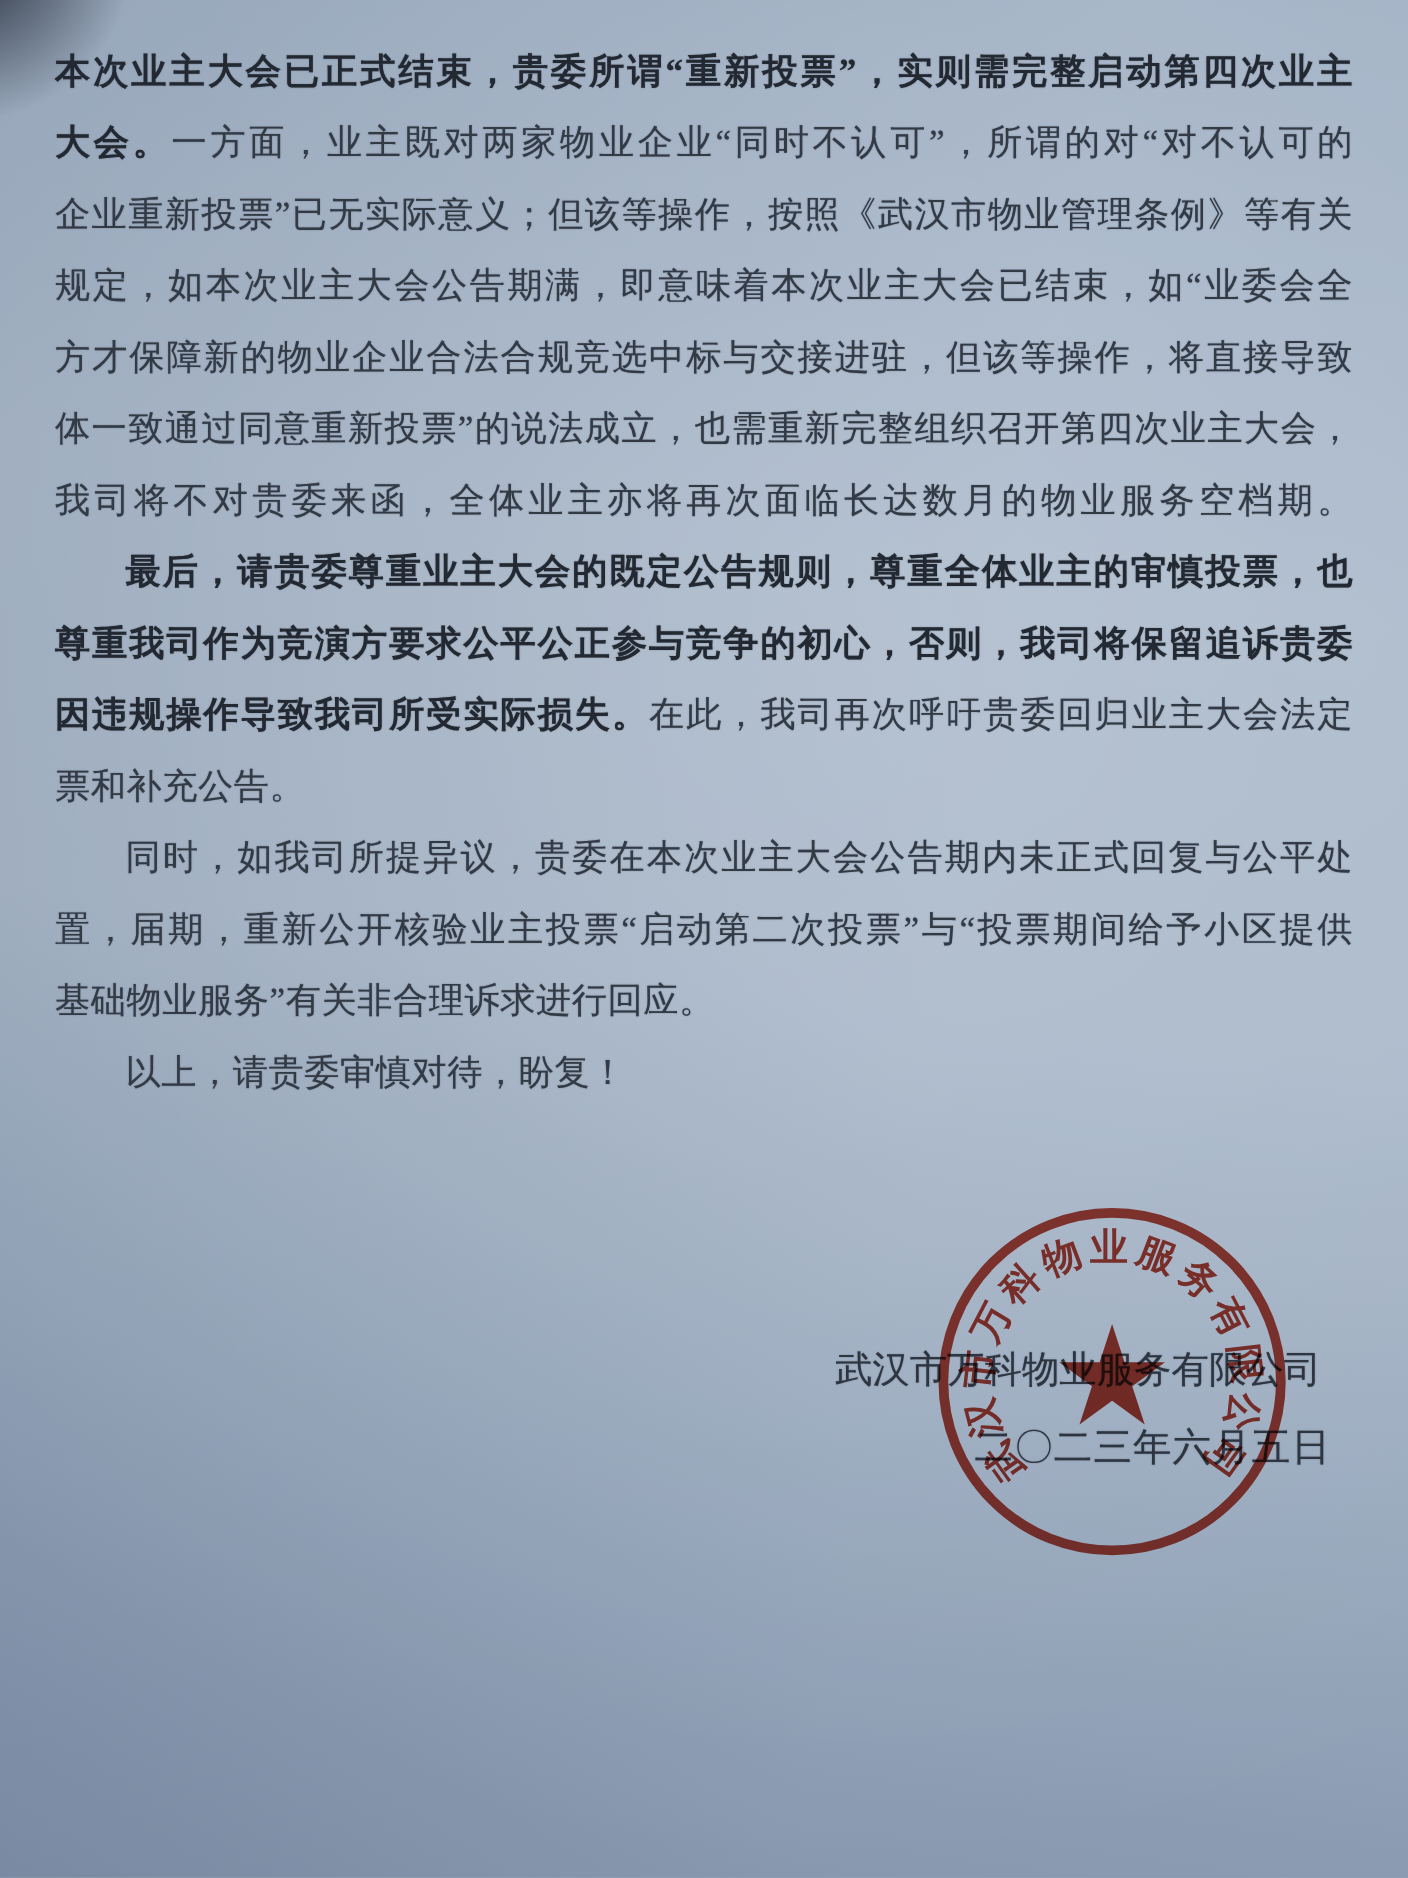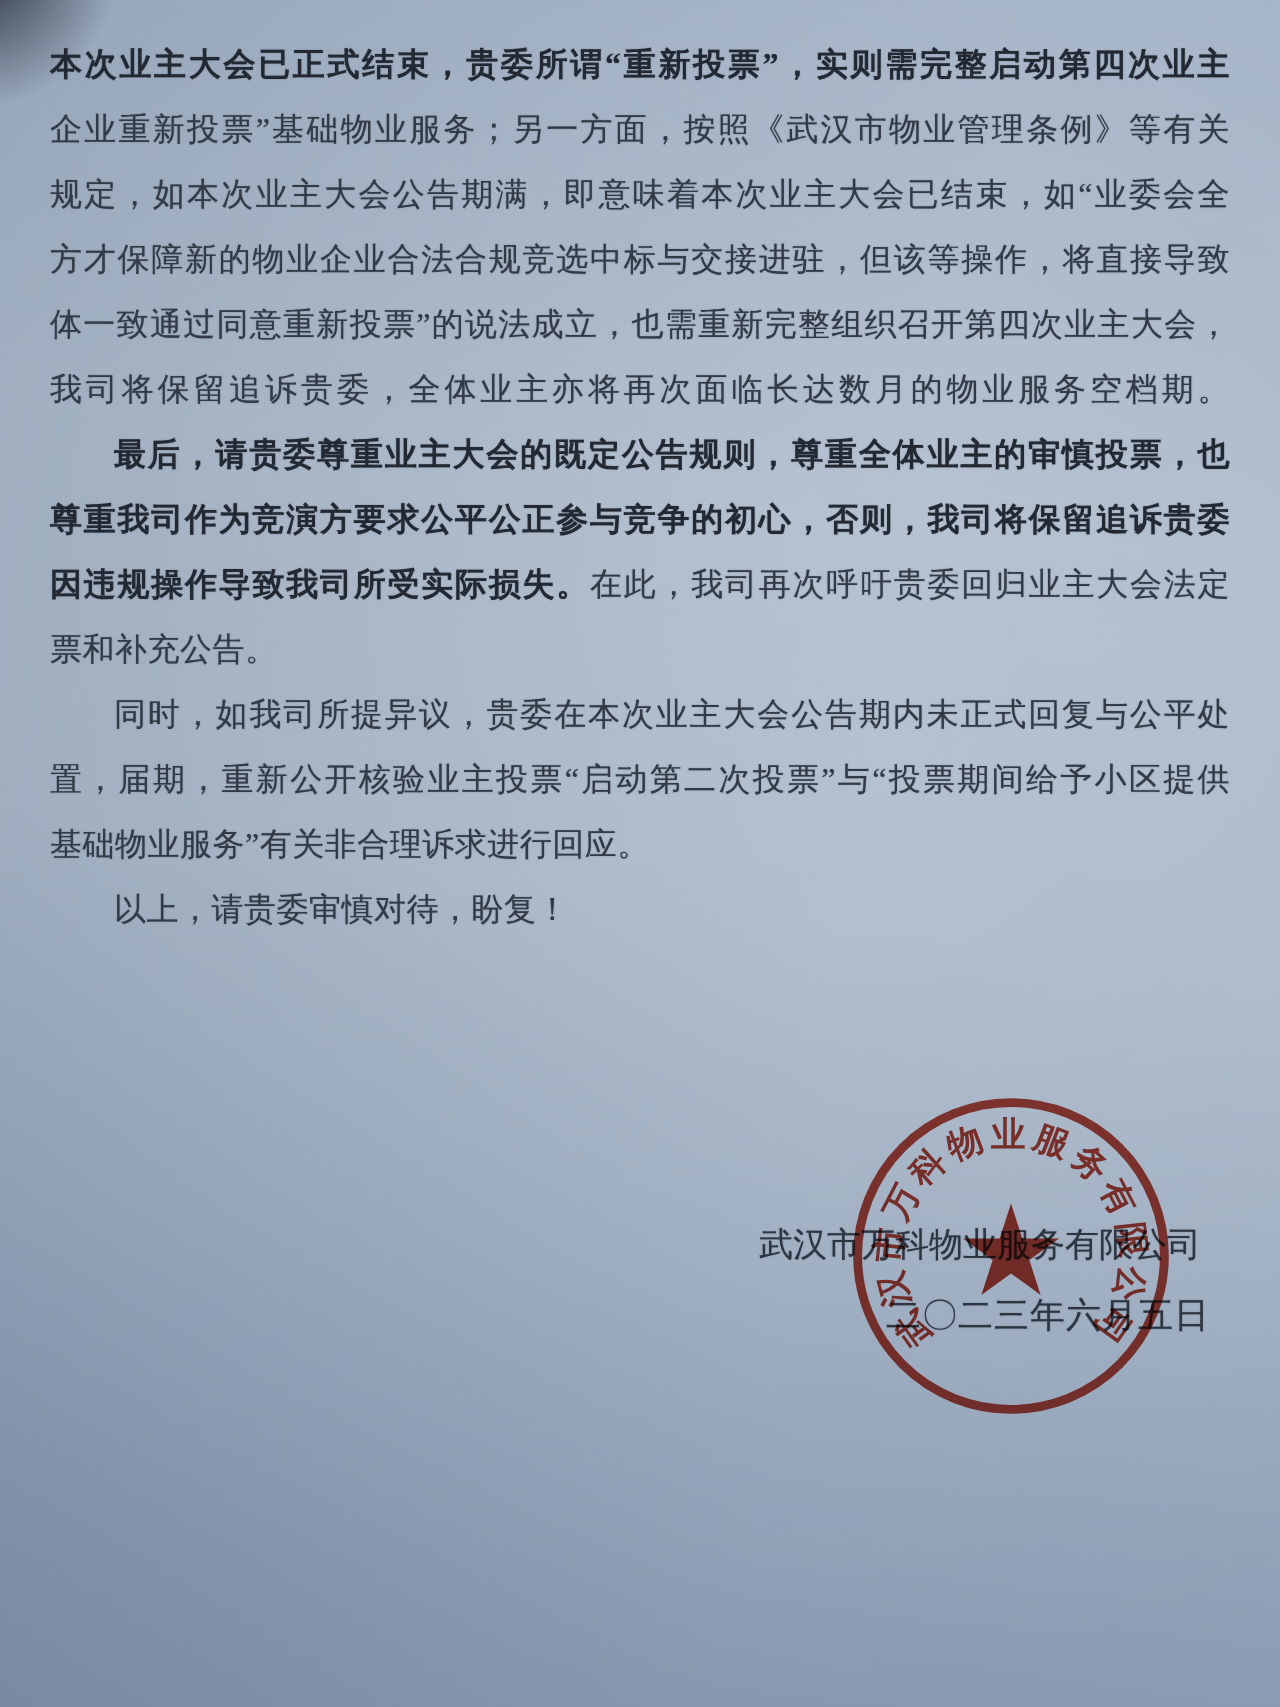--- a/index.html
+++ b/index.html
@@ -85,6 +85,7 @@
 
   <div class="body-text soft">
       <div class="line fill"><span class="bold">本次业主大会已正式结束，贵委所谓“重新投票”，实则需完整启动第四次业主</span></div>
+      <div class="line fill"><span class="bold">大会。</span><span class="reg">一方面，业主既对两家物业企业“同时不认可”，所谓的对“对不认可的</span></div>
       <div class="line fill"><span class="reg">企业重新投票”基础物业服务；另一方面，按照《武汉市物业管理条例》等有关</span></div>
       <div class="line fill"><span class="reg">规定，如本次业主大会公告期满，即意味着本次业主大会已结束，如“业委会全</span></div>
       <div class="line fill"><span class="reg">方才保障新的物业企业合法合规竞选中标与交接进驻，但该等操作，将直接导致</span></div>

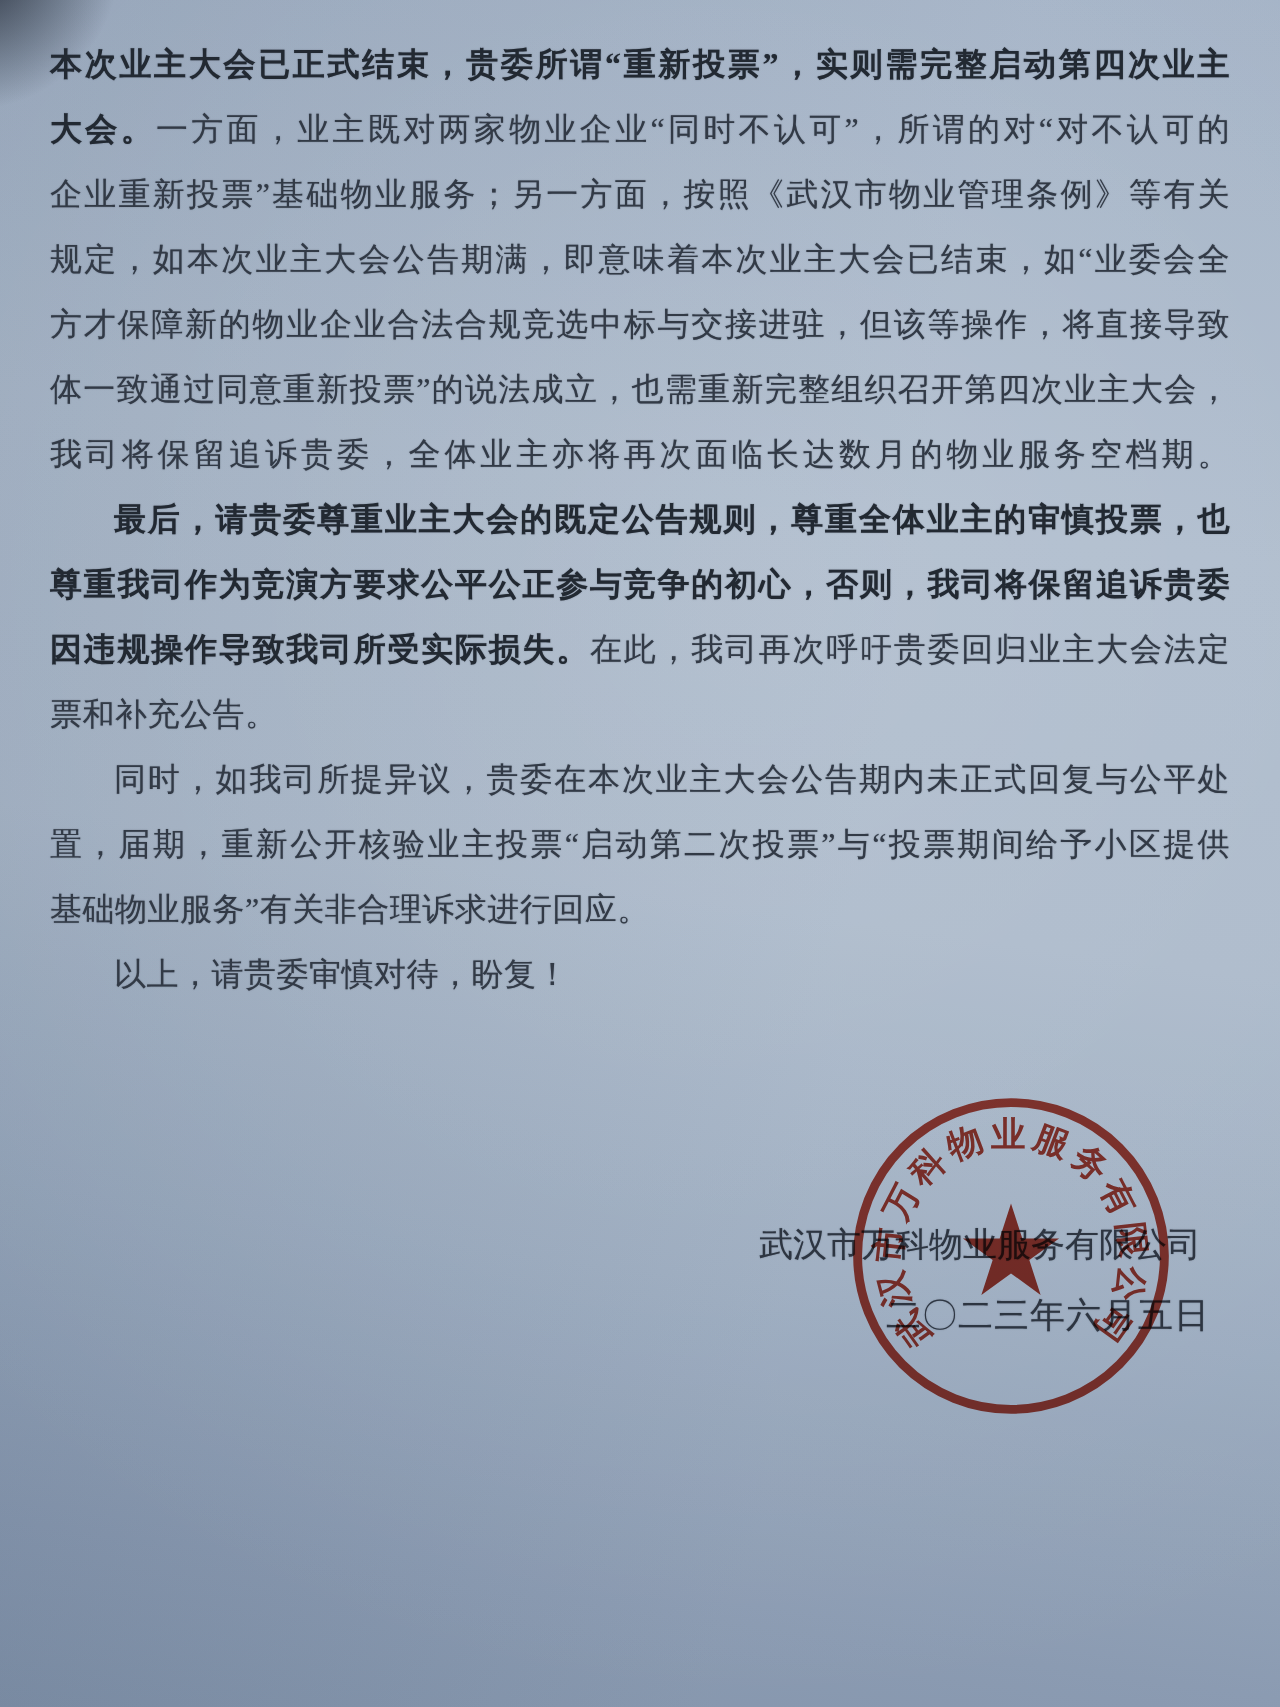--- a/index.html
+++ b/index.html
@@ -86,7 +86,7 @@
   <div class="body-text soft">
       <div class="line fill"><span class="bold">本次业主大会已正式结束，贵委所谓“重新投票”，实则需完整启动第四次业主</span></div>
       <div class="line fill"><span class="bold">大会。</span><span class="reg">一方面，业主既对两家物业企业“同时不认可”，所谓的对“对不认可的</span></div>
-      <div class="line fill"><span class="reg">企业重新投票”基础物业服务；另一方面，按照《武汉市物业管理条例》等有关</span></div>
+      <div class="line fill"><span class="reg">企业重新投票”已无实际意义；但该等操作，按照《武汉市物业管理条例》等有关</span></div>
       <div class="line fill"><span class="reg">规定，如本次业主大会公告期满，即意味着本次业主大会已结束，如“业委会全</span></div>
       <div class="line fill"><span class="reg">方才保障新的物业企业合法合规竞选中标与交接进驻，但该等操作，将直接导致</span></div>
       <div class="line fill"><span class="reg">体一致通过同意重新投票”的说法成立，也需重新完整组织召开第四次业主大会，</span></div>

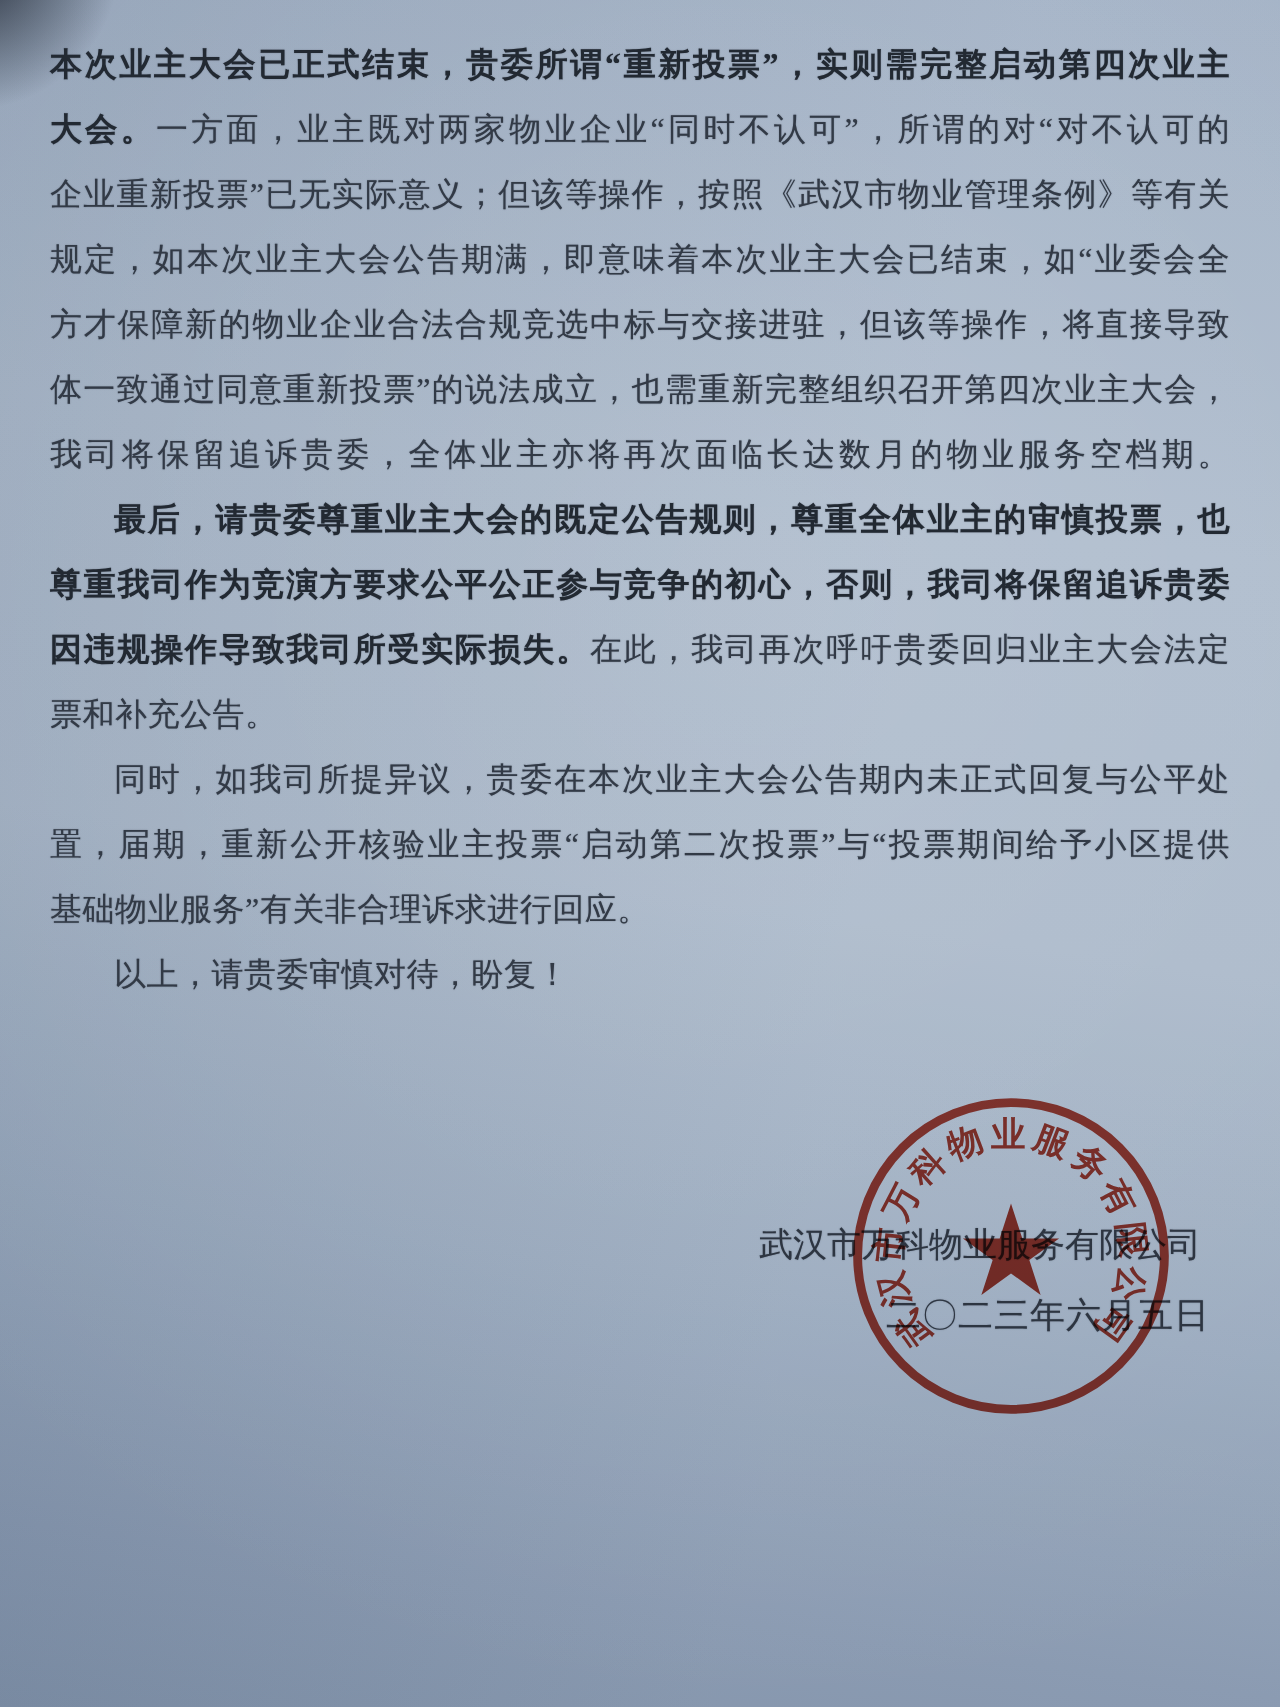--- a/index.html
+++ b/index.html
@@ -90,7 +90,7 @@
       <div class="line fill"><span class="reg">规定，如本次业主大会公告期满，即意味着本次业主大会已结束，如“业委会全</span></div>
       <div class="line fill"><span class="reg">方才保障新的物业企业合法合规竞选中标与交接进驻，但该等操作，将直接导致</span></div>
       <div class="line fill"><span class="reg">体一致通过同意重新投票”的说法成立，也需重新完整组织召开第四次业主大会，</span></div>
-      <div class="line fill"><span class="reg">我司将保留追诉贵委，全体业主亦将再次面临长达数月的物业服务空档期。</span></div>
+      <div class="line fill"><span class="reg">我司将不对贵委来函，全体业主亦将再次面临长达数月的物业服务空档期。</span></div>
       <div class="line indent fill"><span class="bold">最后，请贵委尊重业主大会的既定公告规则，尊重全体业主的审慎投票，也</span></div>
       <div class="line fill"><span class="bold">尊重我司作为竞演方要求公平公正参与竞争的初心，否则，我司将保留追诉贵委</span></div>
       <div class="line fill"><span class="bold">因违规操作导致我司所受实际损失。</span><span class="reg">在此，我司再次呼吁贵委回归业主大会法定</span></div>

